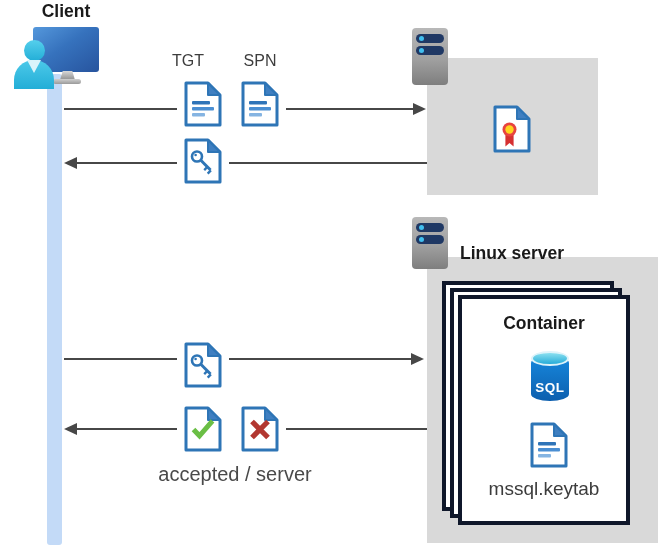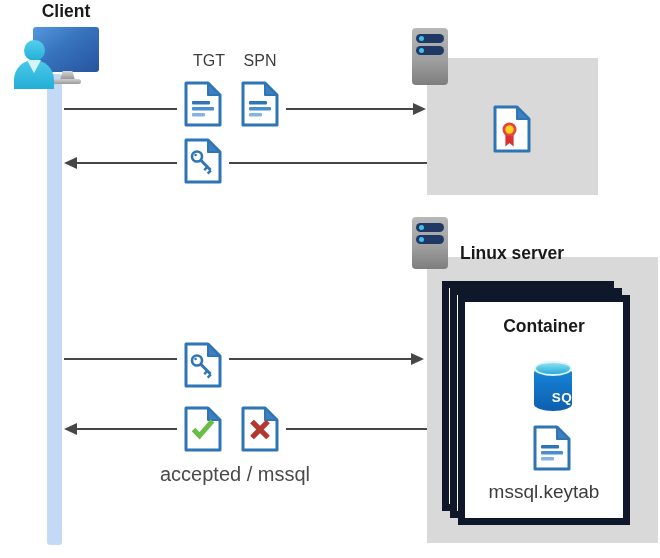--- a/index.html
+++ b/index.html
@@ -146,7 +146,7 @@
   <div class="h-line" style="left:76px;top:428px;width:351px;"></div>
   <div class="arr-left" style="left:64px;top:423px;"></div>
 
-  <div class="abs msg-label" style="left:189px;top:52px;width:40px;">TGT</div>
+  <div class="abs msg-label" style="left:168px;top:52px;width:40px;">TGT</div>
   <div class="abs msg-label" style="left:240px;top:52px;width:40px;">SPN</div>
 
   <div class="doc-pair" style="left:177px;top:80px;">

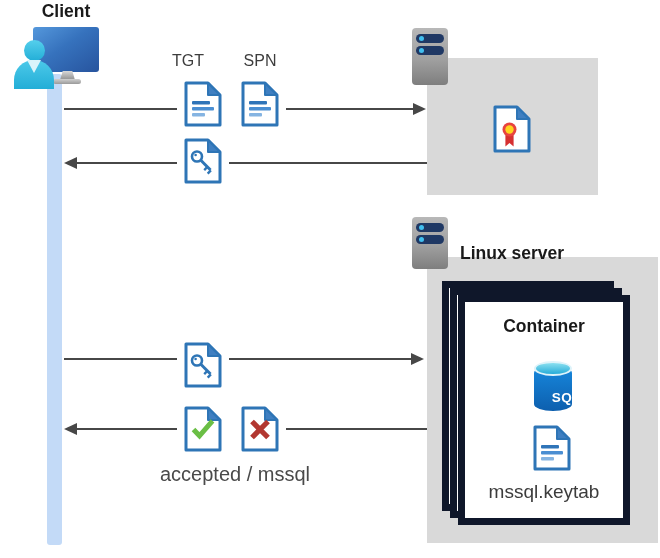--- a/index.html
+++ b/index.html
@@ -54,7 +54,7 @@
   .server-dot{position:absolute;left:3px;top:2px;width:5px;height:5px;border-radius:50%;background:#41bfef;}
 
   
-  .page{position:absolute;width:172px;height:230px;background:#fff;border:7px solid #0f172a;box-sizing:border-box;}
+  .page{position:absolute;width:172px;height:230px;background:#fff;border:4px solid #0f172a;box-sizing:border-box;}
   .container-label{position:absolute;top:14px;left:0;width:100%;text-align:center;
                    font-weight:bold;font-size:17.5px;color:#1a1a1a;}
   .keytab-label{position:absolute;top:179px;left:0;width:100%;text-align:center;

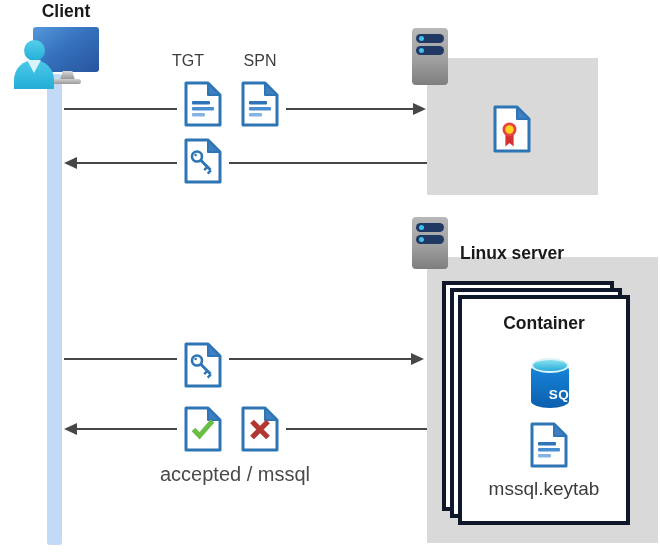--- a/index.html
+++ b/index.html
@@ -119,7 +119,7 @@
   <div class="page" style="left:450px;top:288px;"></div>
   <div class="page" style="left:458px;top:295px;">
     <div class="container-label">Container</div>
-    <div class="sql-icon" style="left:69px;top:59px;padding-left:27px;">
+    <div class="sql-icon" style="left:69px;top:52px;">
       <div class="sql-body"></div>
       <div class="sql-top"></div>
       <div class="sql-label">SQL</div>

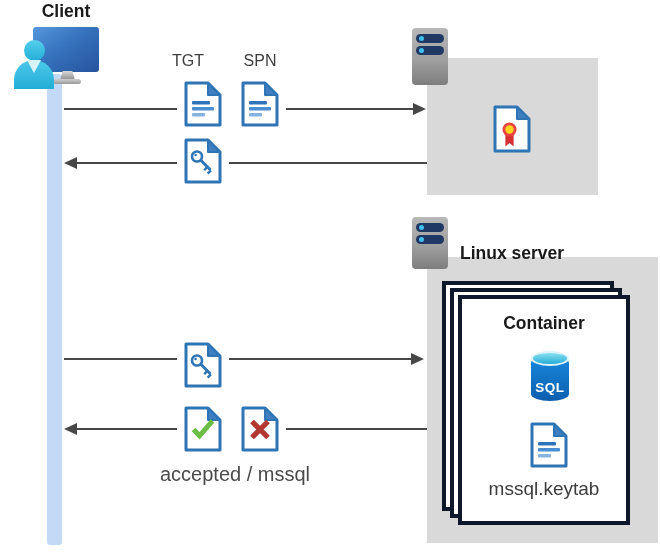--- a/index.html
+++ b/index.html
@@ -203,7 +203,7 @@
     </svg>
   </div>
 
-  <div class="abs result-label" style="left:135px;top:463px;width:200px;">accepted / mssql</div>
+  <div class="abs result-label" style="left:135px;top:463px;width:200px;">accepted / server</div>
 
 </div>
 

